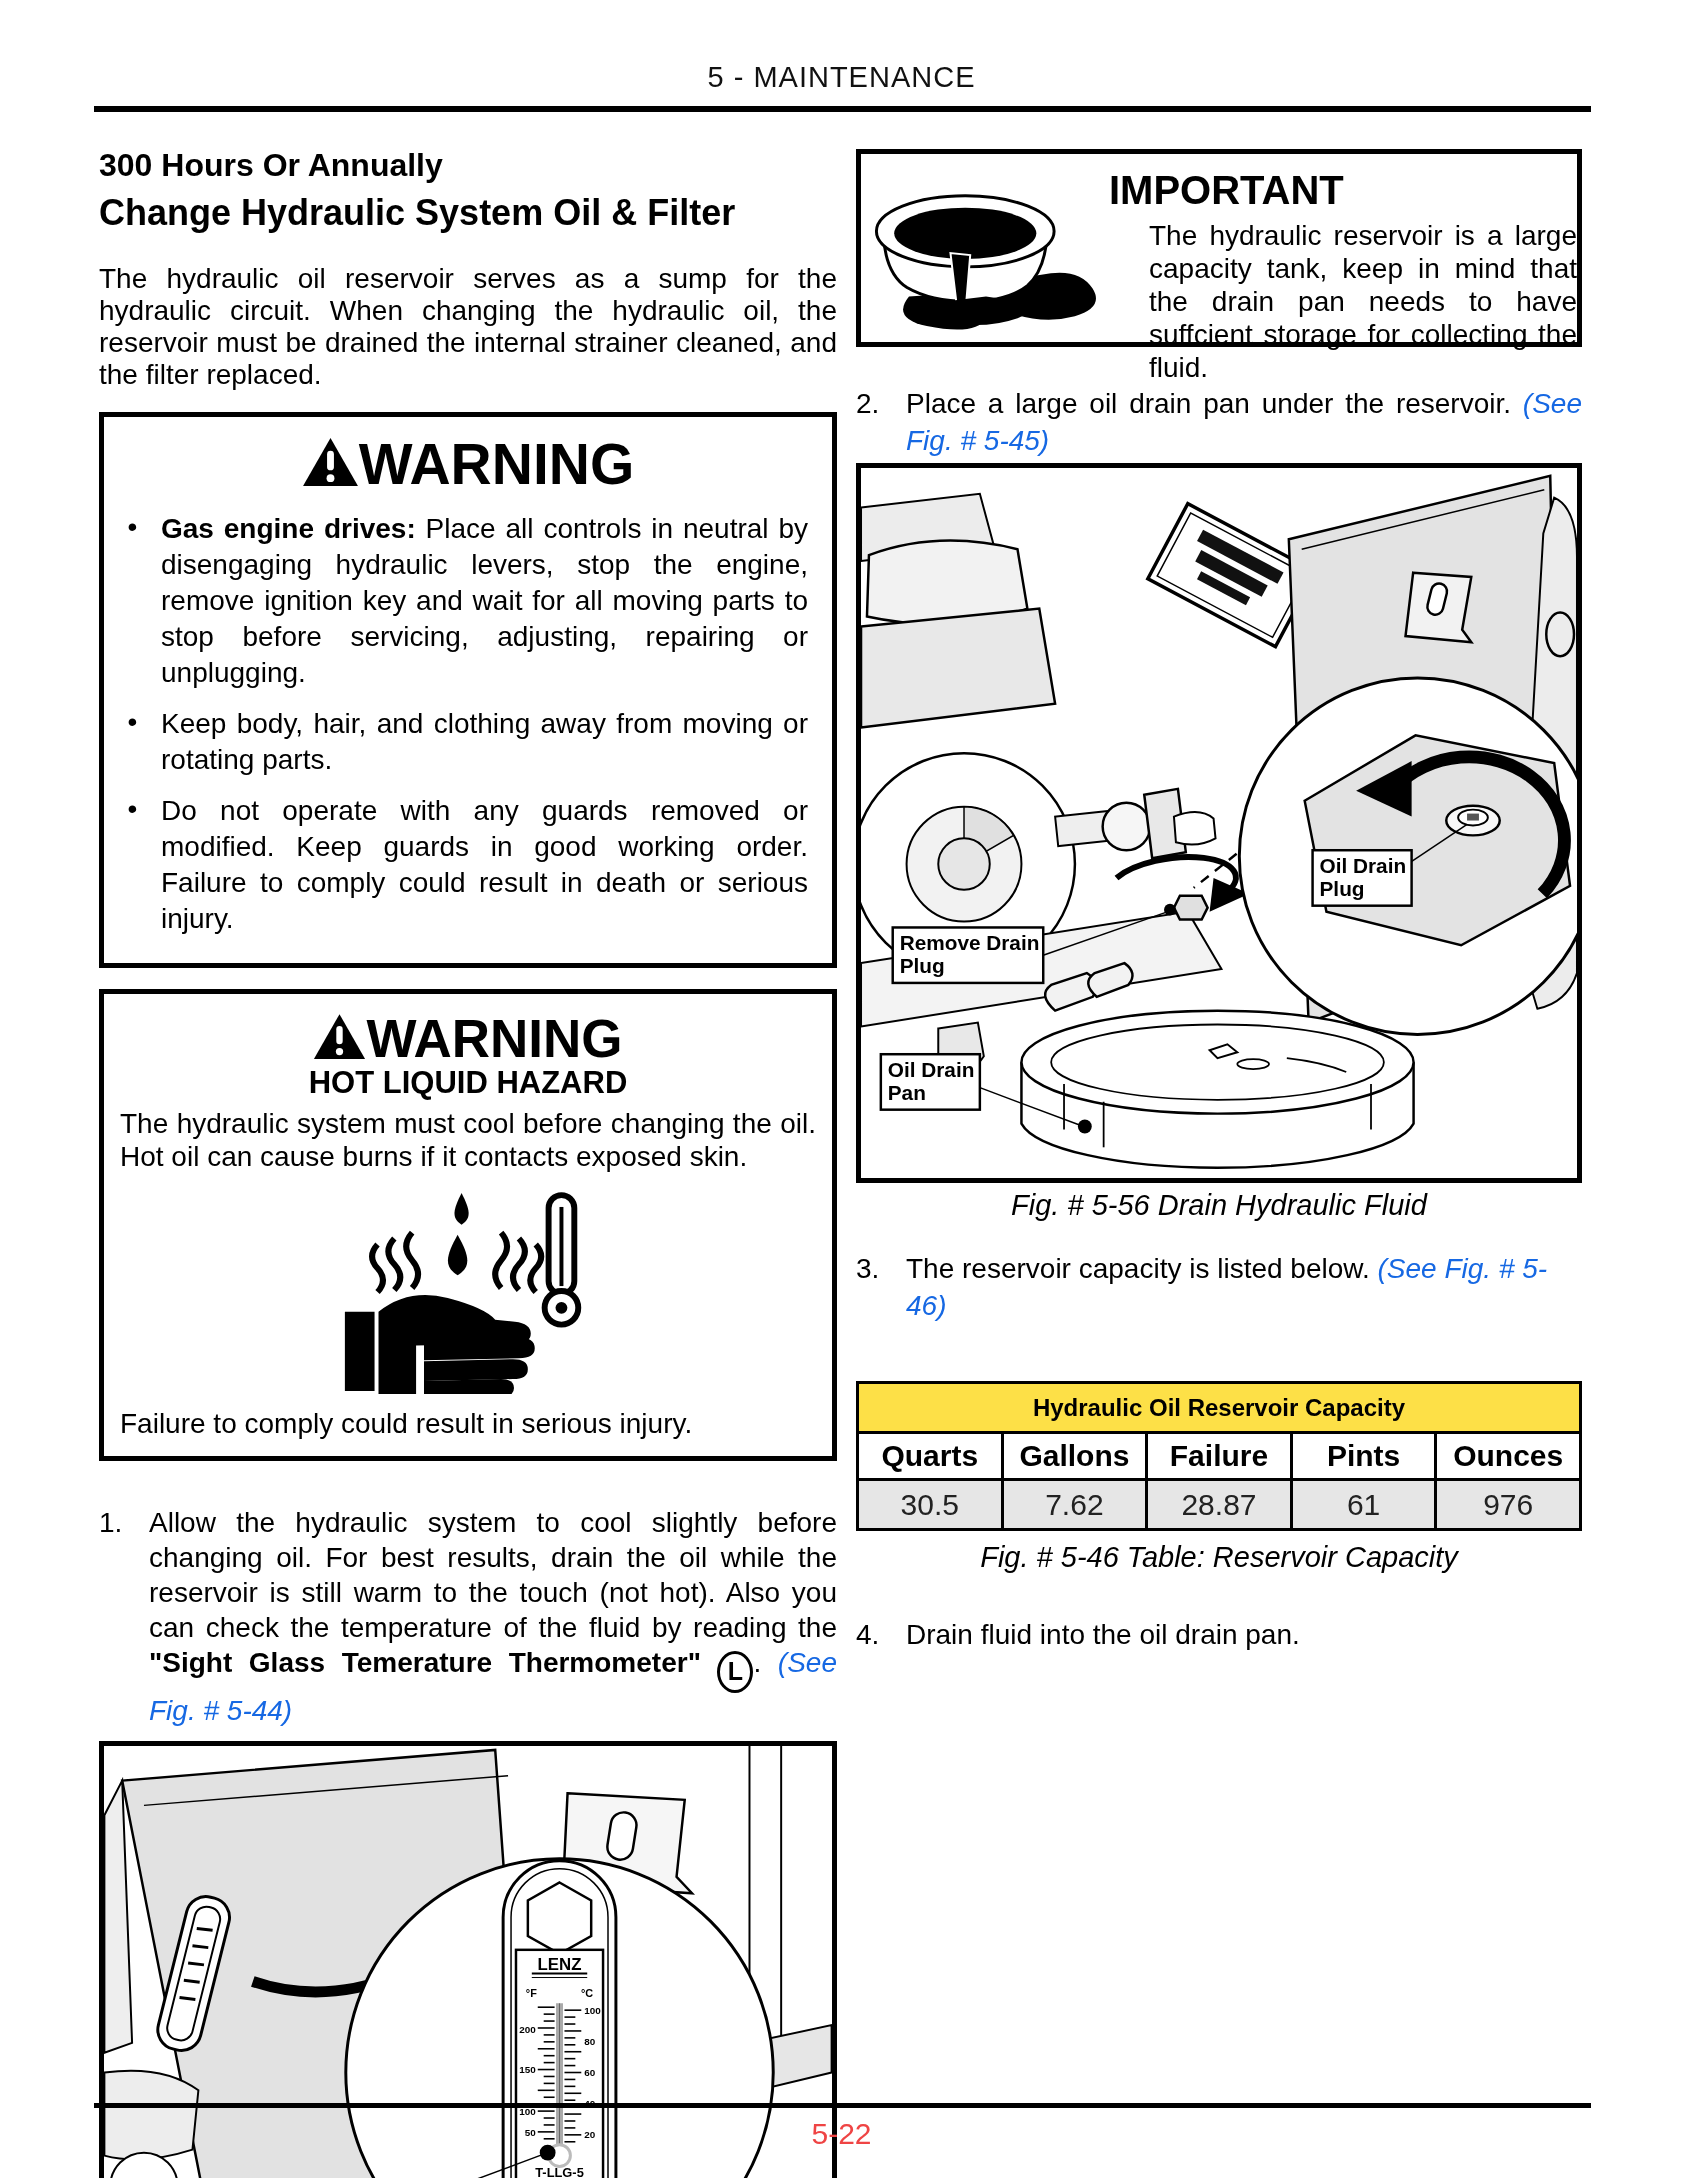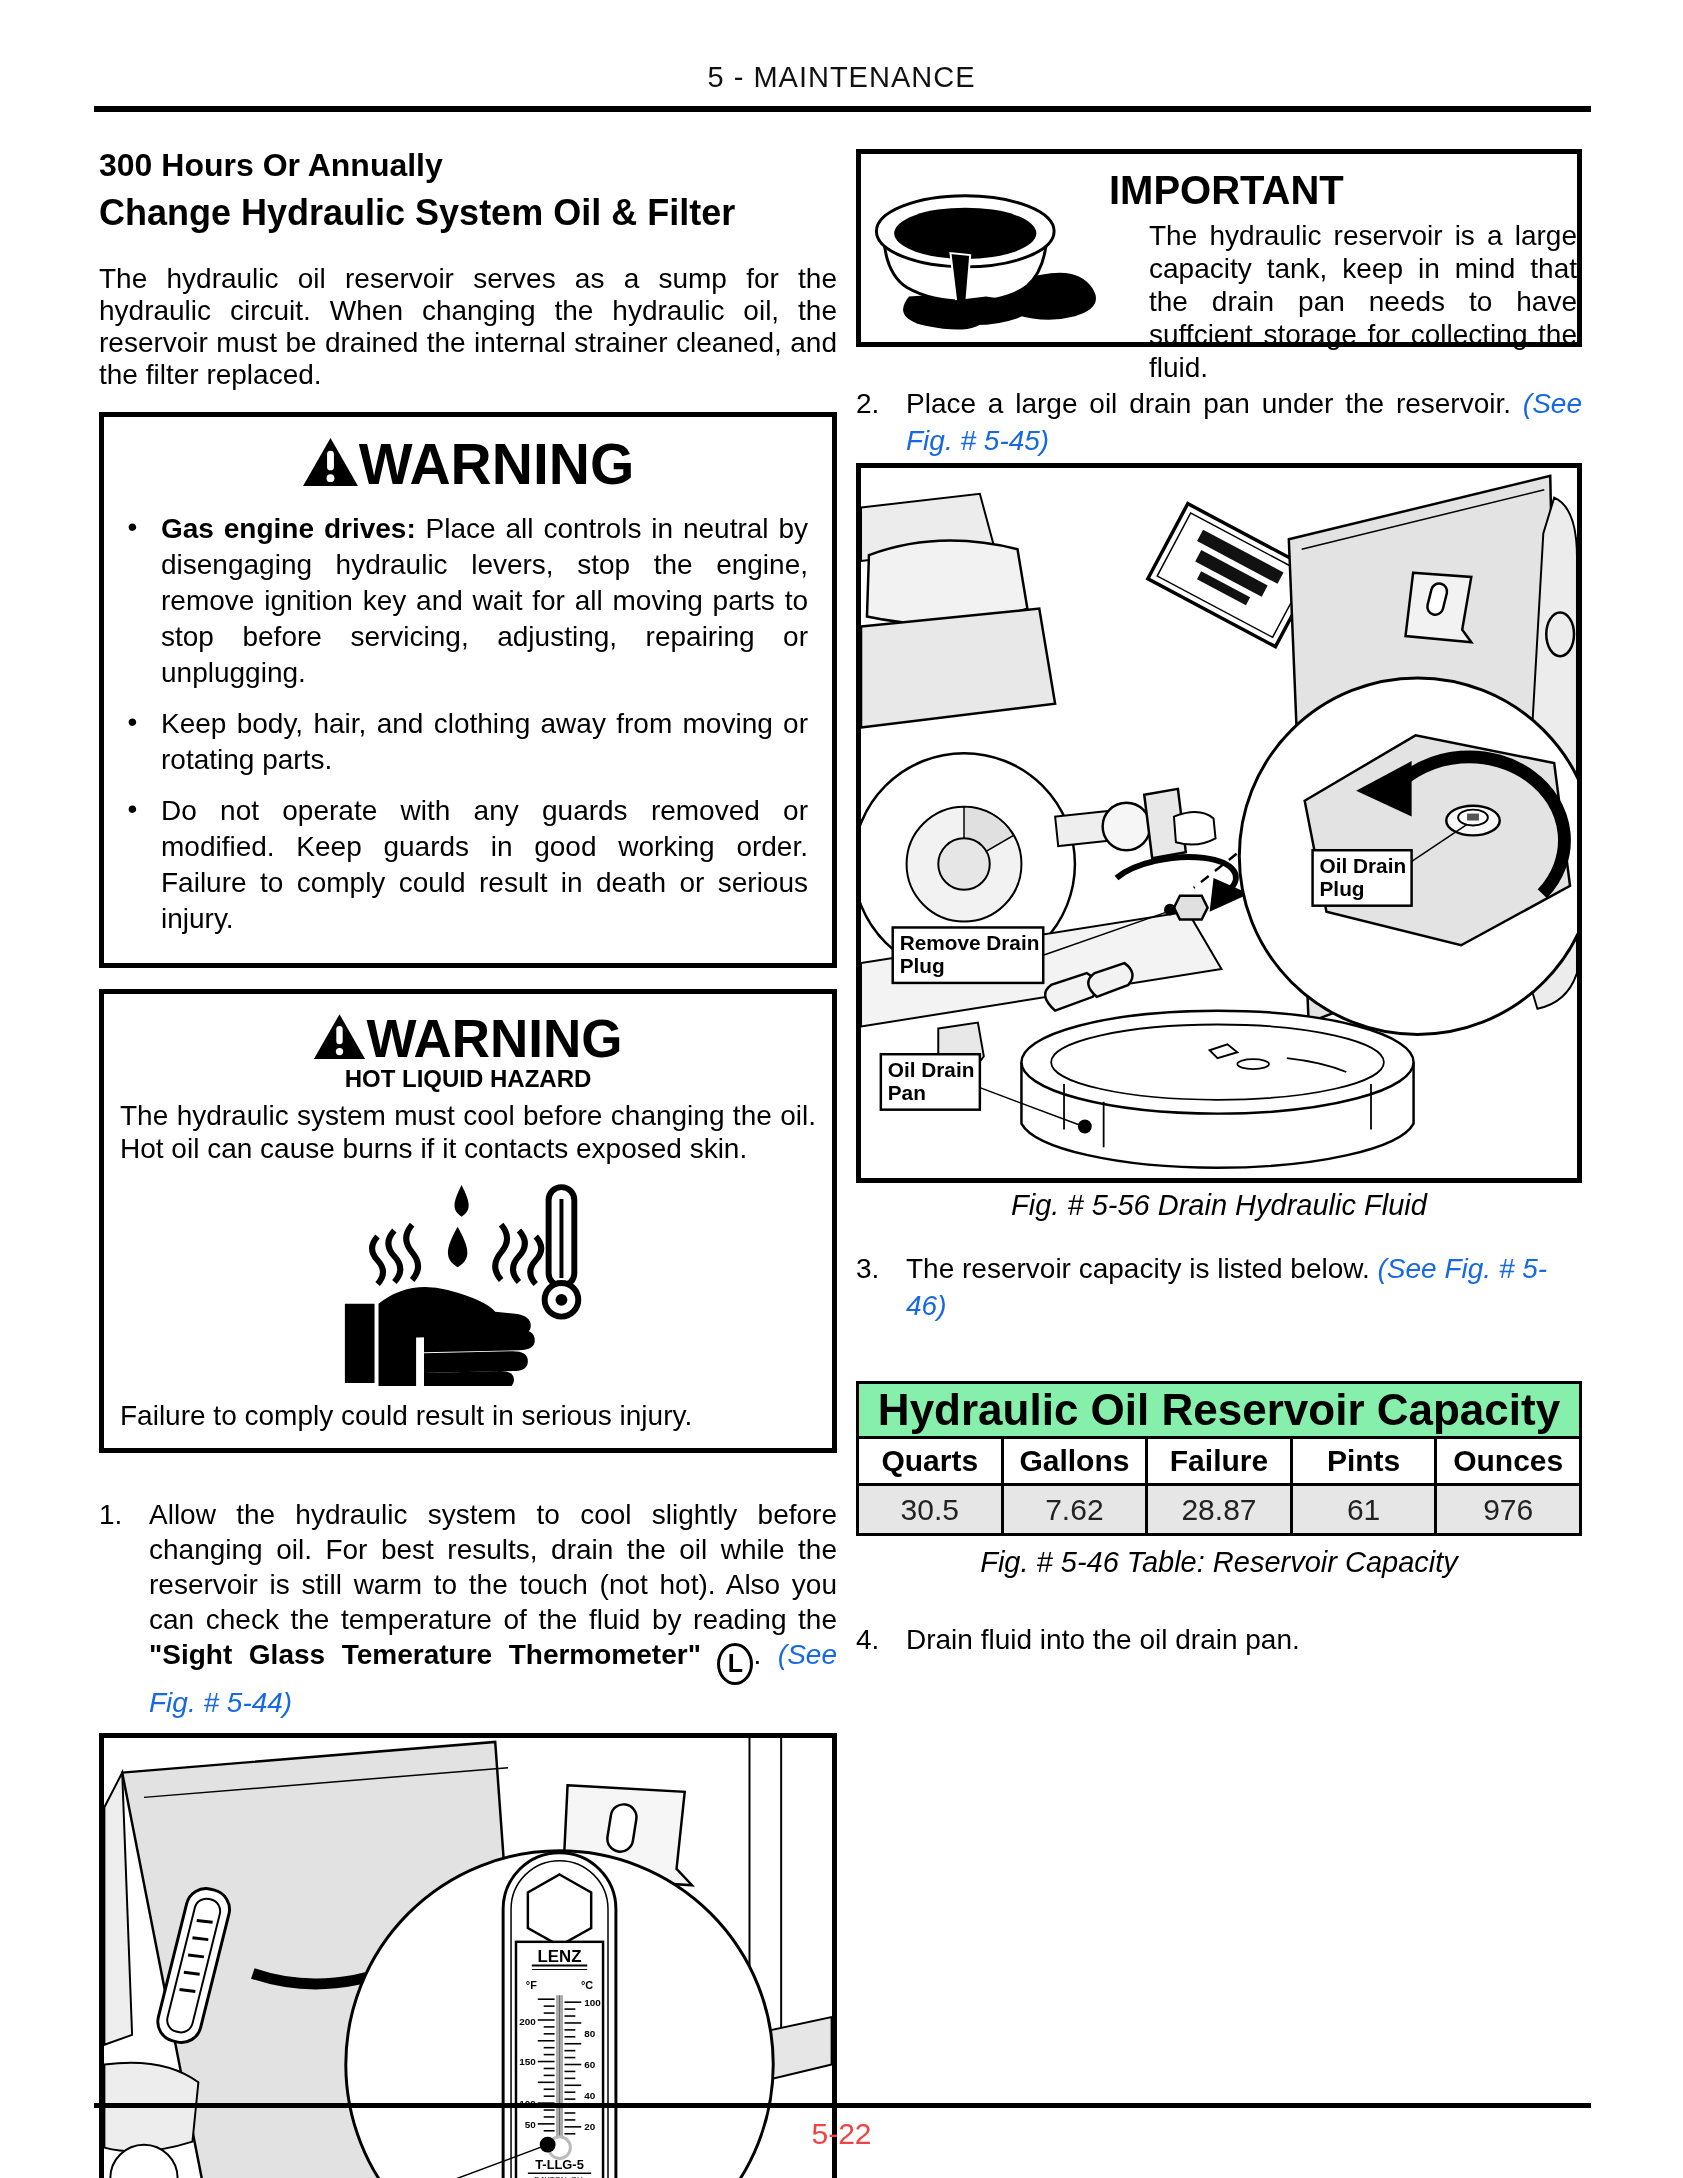--- a/index.html
+++ b/index.html
@@ -30,7 +30,7 @@
   .warnbox{border:5px solid #000;background:#fff;margin-bottom:21px;}
   .warn-title{display:flex;align-items:center;justify-content:center;padding:14px 0 6px 0;}
   .warn-title .wtext{font-size:57px;font-weight:bold;letter-spacing:0px;}
-  .warn-sub{text-align:center;font-size:24px;font-weight:bold;margin-top:-4px;}
+  .warn-sub{text-align:center;font-size:31px;font-weight:bold;margin-top:-4px;}
   .wbullets{padding:8px 18px 22px 0;}
   .wbullet{display:flex;margin-bottom:15px;}
   .wbullet .dot{width:57px;flex:0 0 57px;text-align:center;font-size:28px;}

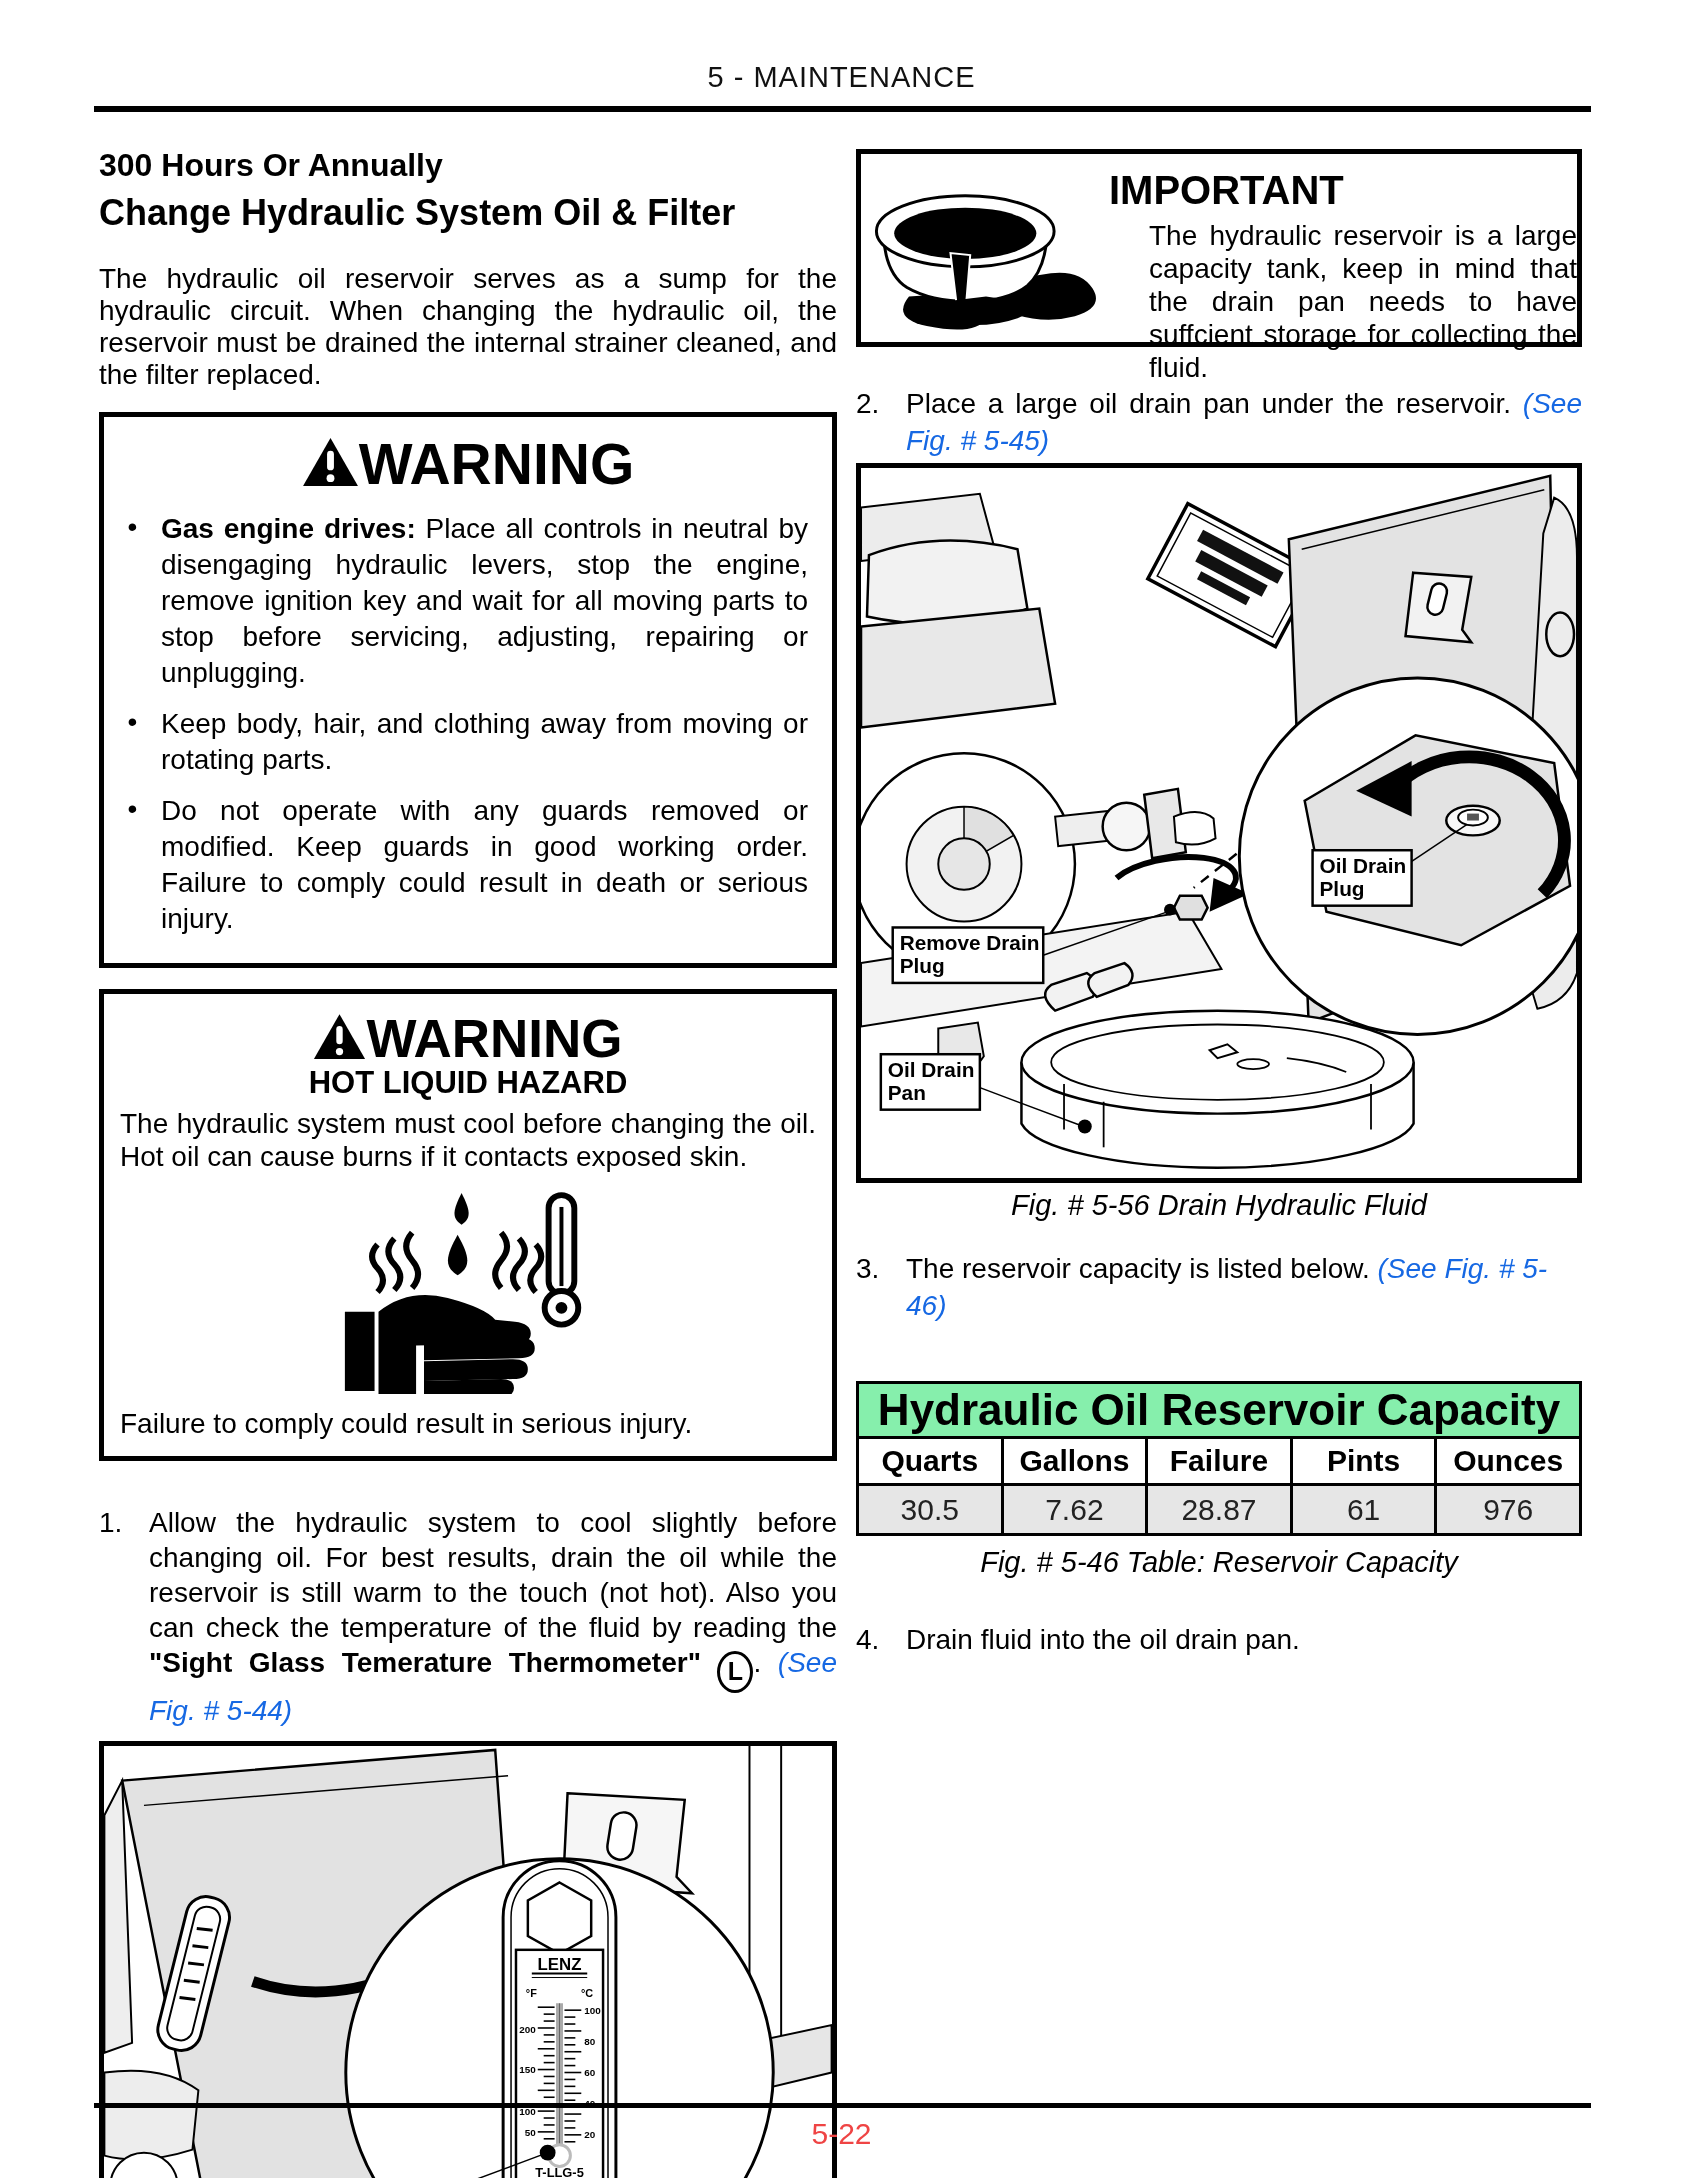--- a/index.html
+++ b/index.html
@@ -48,7 +48,7 @@
   
   table.cap{border-collapse:collapse;width:726px;margin-top:57px;}
   table.cap td,table.cap th{border:3px solid #000;}
-  .cap .trow{background:#86efac;font-size:44px;font-weight:bold;text-align:center;height:50px;}
+  .cap .trow{background:#fde047;font-size:24px;font-weight:bold;text-align:center;height:50px;}
   .cap .hrow th{background:#ffffff;font-size:30px;font-weight:bold;text-align:center;height:42px;}
   .cap .vrow td{background:#e6e6e6;font-size:30px;font-weight:normal;text-align:center;height:45px;color:#222;}
   .inline-oval{display:inline-block;width:30px;height:36px;border:3px solid #000;border-radius:50%;

